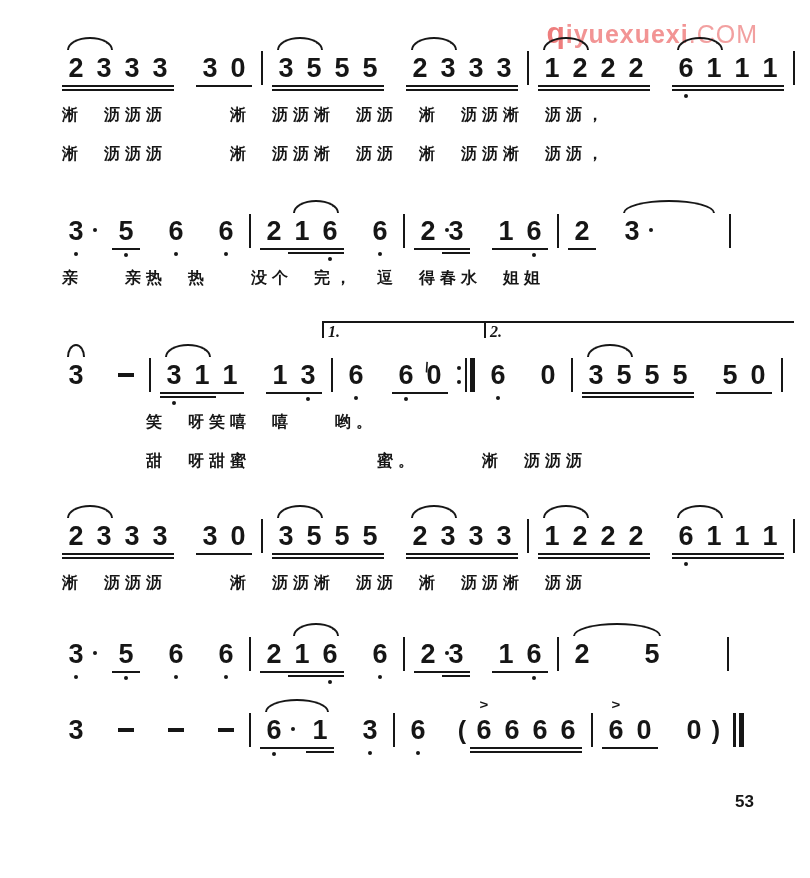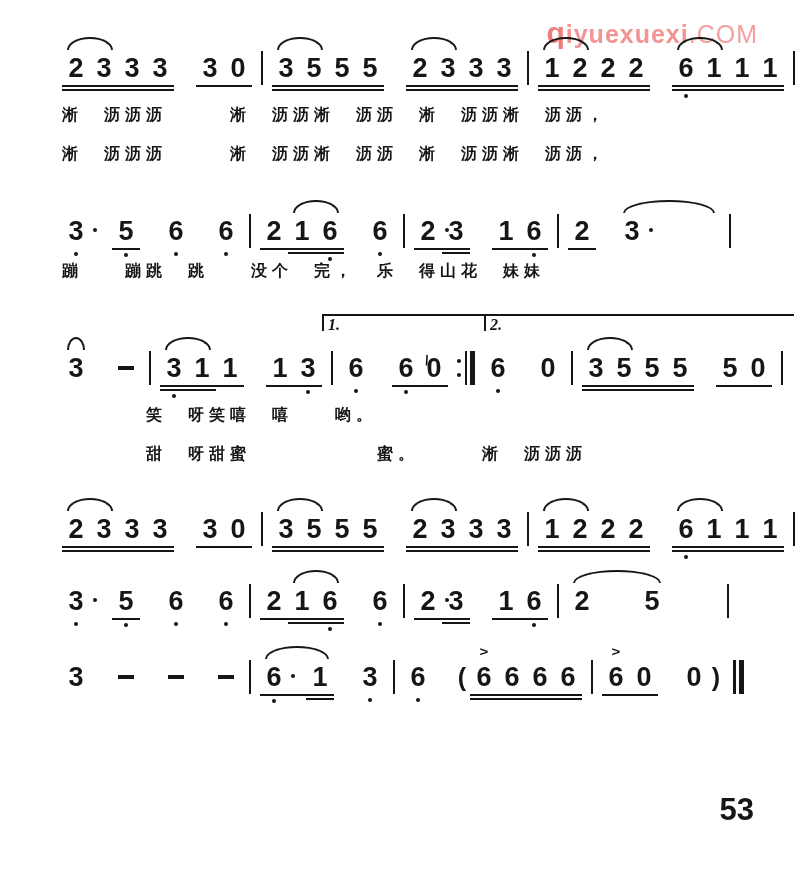--- a/index.html
+++ b/index.html
@@ -328,6 +328,7 @@
             <i class="bl w2"></i>
           </div>
         </div>
+        <div class="lyr first">亲　　亲热　热　　没个　完，　逗　得春水　姐姐</div>
         <div class="lyr">蹦　　蹦跳　跳　　没个　完，　乐　得山花　妹妹</div>
       </section>
       <section class="system s2">

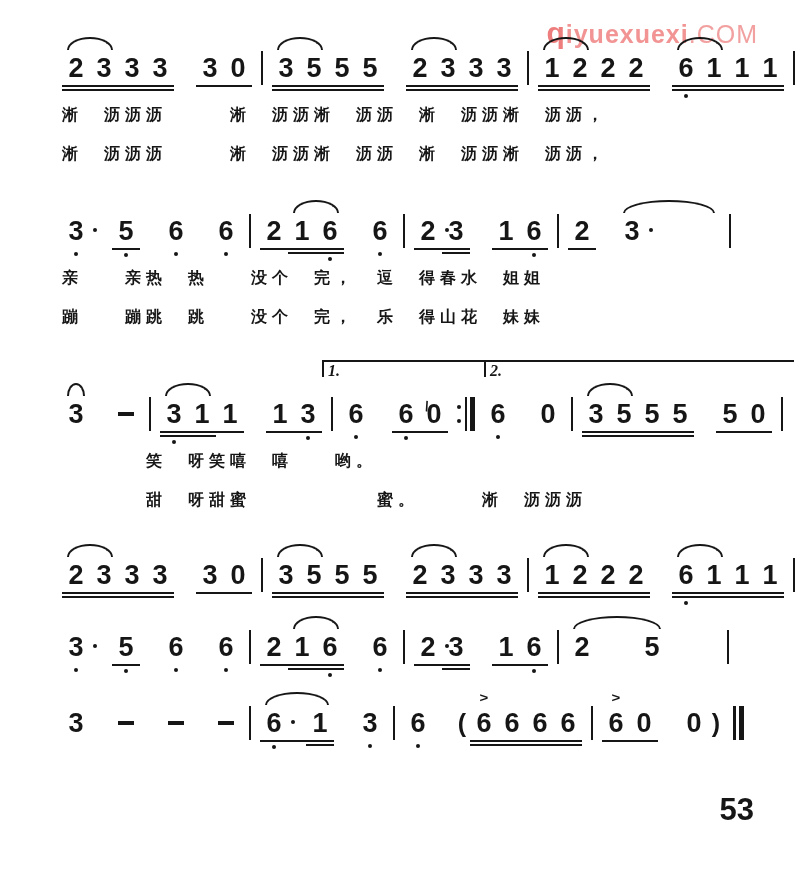--- a/index.html
+++ b/index.html
@@ -329,7 +329,6 @@
           </div>
         </div>
         <div class="lyr first">亲　　亲热　热　　没个　完，　逗　得春水　姐姐</div>
-        <div class="lyr">蹦　　蹦跳　跳　　没个　完，　乐　得山花　妹妹</div>
       </section>
       <section class="system s2">
         <div class="notes">

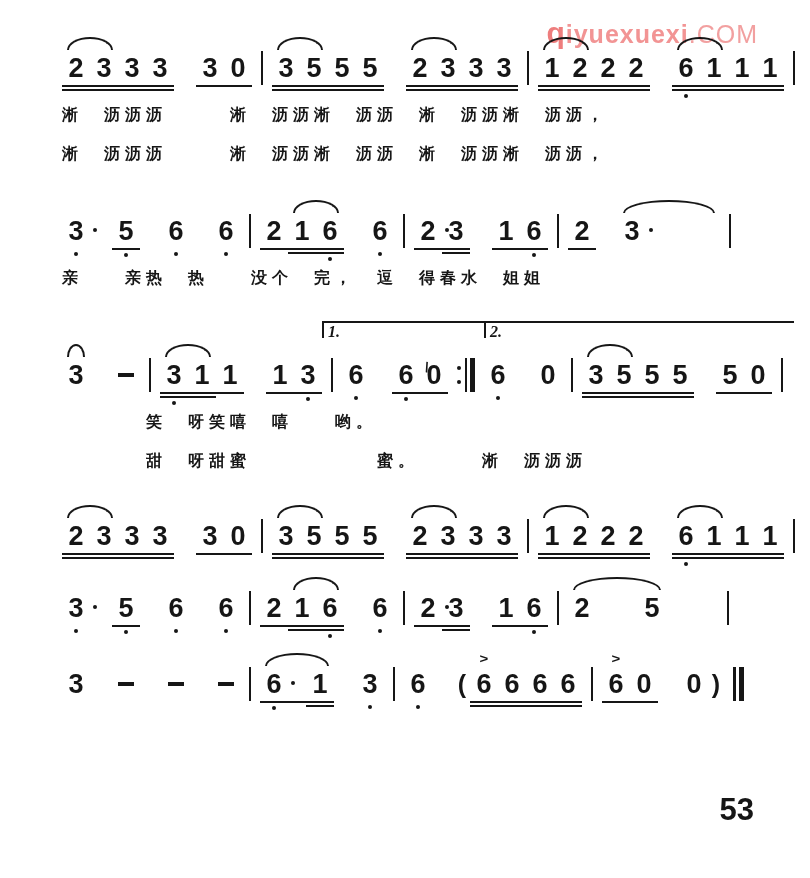--- a/index.html
+++ b/index.html
@@ -615,6 +615,7 @@
             <i class="bl w2"></i>
           </div>
         </div>
+        <div class="lyr first">淅　沥沥沥　　　淅　沥沥淅　沥沥　淅　沥沥淅　沥沥</div>
       </section>
       <section class="system s4">
         <div class="notes">

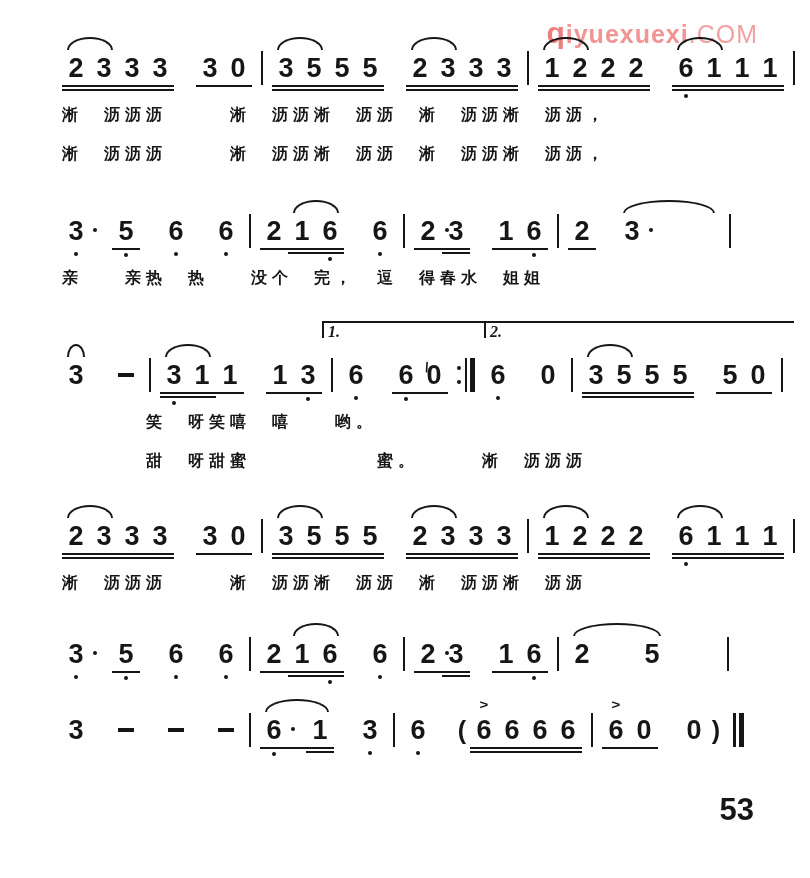--- a/index.html
+++ b/index.html
@@ -60,7 +60,7 @@
        font-weight:bold;font-family:"Liberation Sans",sans-serif;}
   .lyr.first{margin-top:16px;}
   
-  .pagenum{position:absolute;right:56px;top:792px;font-size:31px;font-weight:bold;margin-left:32px;}
+  .pagenum{position:absolute;right:56px;top:792px;font-size:17px;font-weight:bold;margin-left:32px;}
 </style>
 </head>
 <body>

